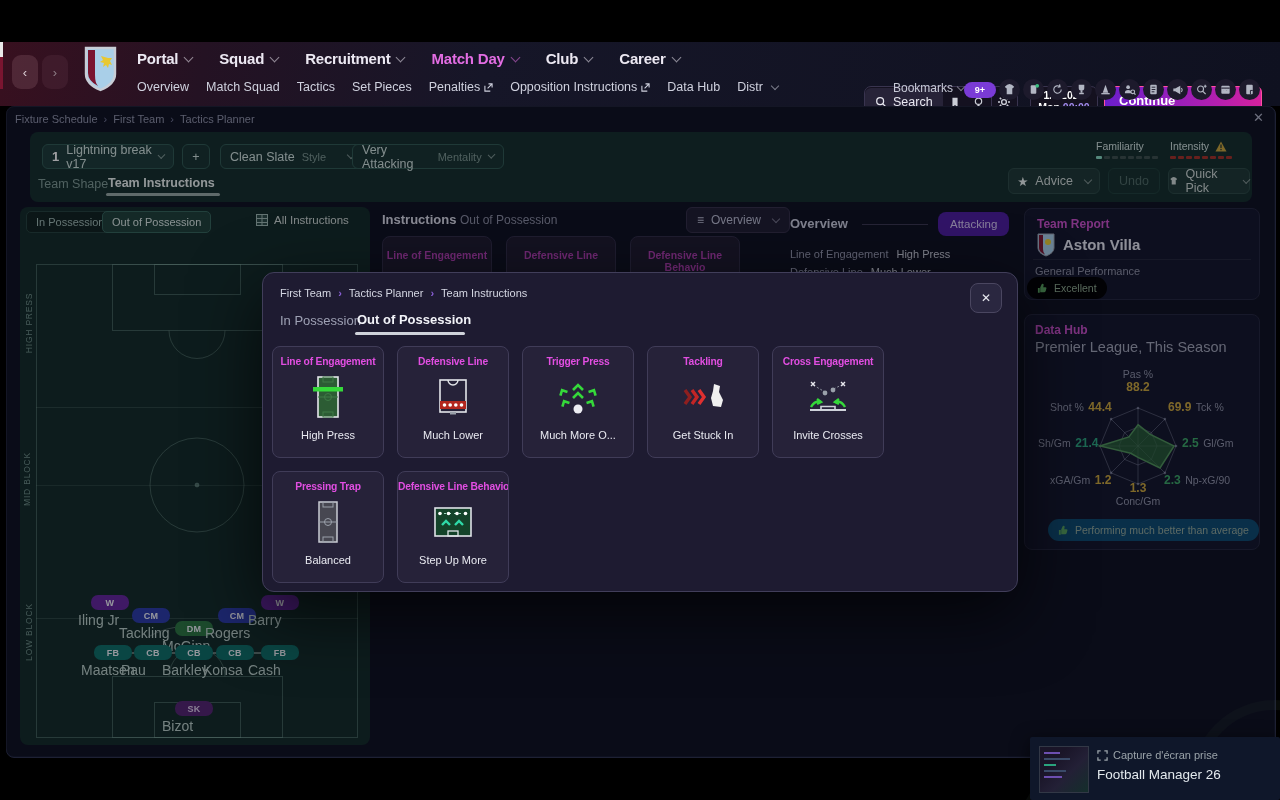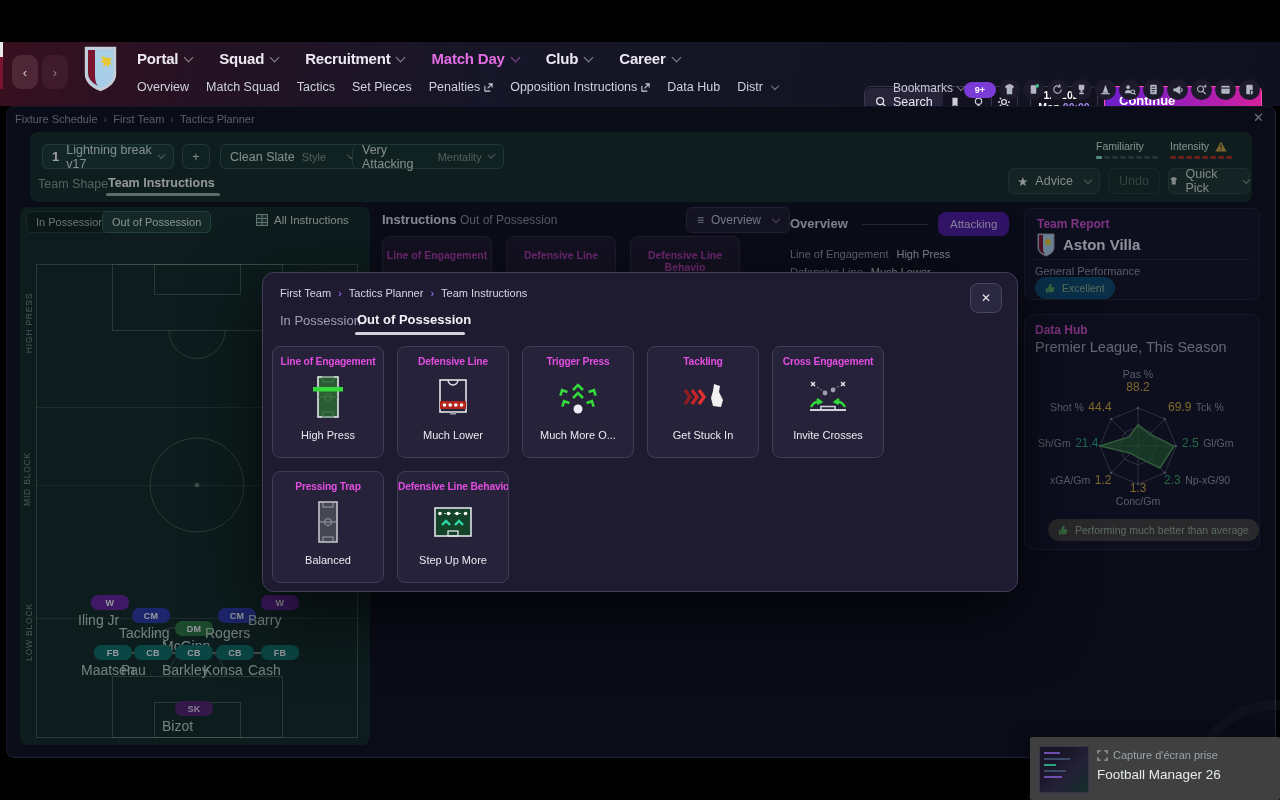--- a/index.html
+++ b/index.html
@@ -497,7 +497,7 @@
   <div class="abs" style="left:38px;top:27px;font-size:15px;font-weight:bold;color:#e2e4ee">Aston Villa</div>
   <div class="abs" style="left:8px;top:50px;width:218px;height:1px;background:rgba(255,255,255,.07)"></div>
   <div class="abs" style="left:10px;top:56px;font-size:11px;color:#8d90a4">General Performance</div>
-  <div class="thumbpill abs" style="left:10px;top:68px;background:#0c4a6e;color:#8faa8f">
+  <div class="thumbpill abs" style="left:2px;top:68px;background:#000000;color:#8faa8f">
     <svg width="11" height="11" viewBox="0 0 12 12">
         <path d="M1,5.5 h2 v5 H1 Z M3.5,10 h4.5 a1.5,1.5 0 0 0 1.5,-1.2 l0.8,-3 A1.2,1.2 0 0 0 9.2,4.5 H6.8 L7.3,2 A1.2,1.2 0 0 0 5.1,1.3 L3.5,5 Z" fill="#58a35e"></path>
       </svg>

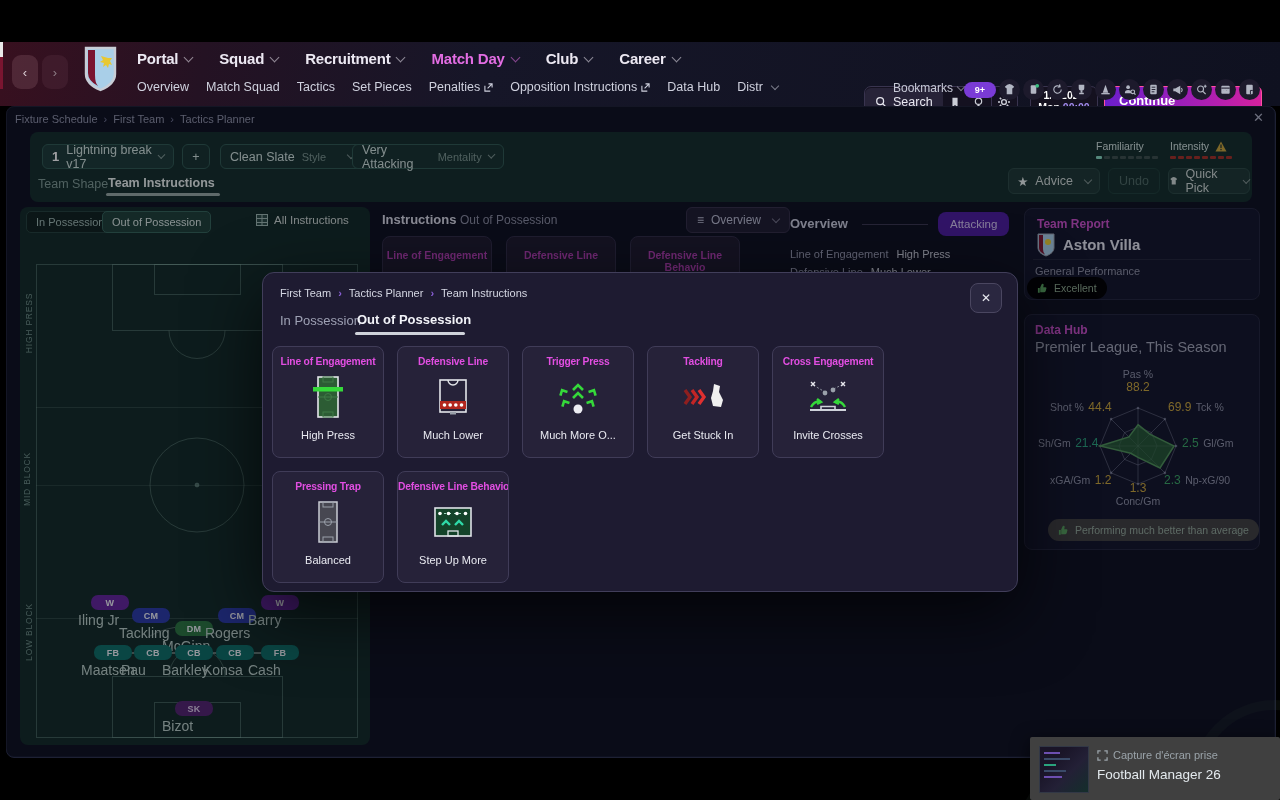--- a/index.html
+++ b/index.html
@@ -94,7 +94,7 @@
   .thumbpill{display:inline-flex;align-items:center;gap:6px;background:#404040;border-radius:11px;
     height:22px;padding:0 10px;font-size:10.5px;color:#93a89a}
   .rl{font-size:10.5px;color:#8d91a6}
-  .rv{font-size:12px;font-weight:normal}
+  .rv{font-size:12px;font-weight:bold}
   .v-y{color:#c9a53b}.v-g{color:#3aa565}.v-t{color:#2aa37d}
   .web{fill:none;stroke:rgba(168,174,200,.34);stroke-width:1}
   .series{fill:rgba(44,108,58,.72);stroke:#4e9158;stroke-width:1.5}

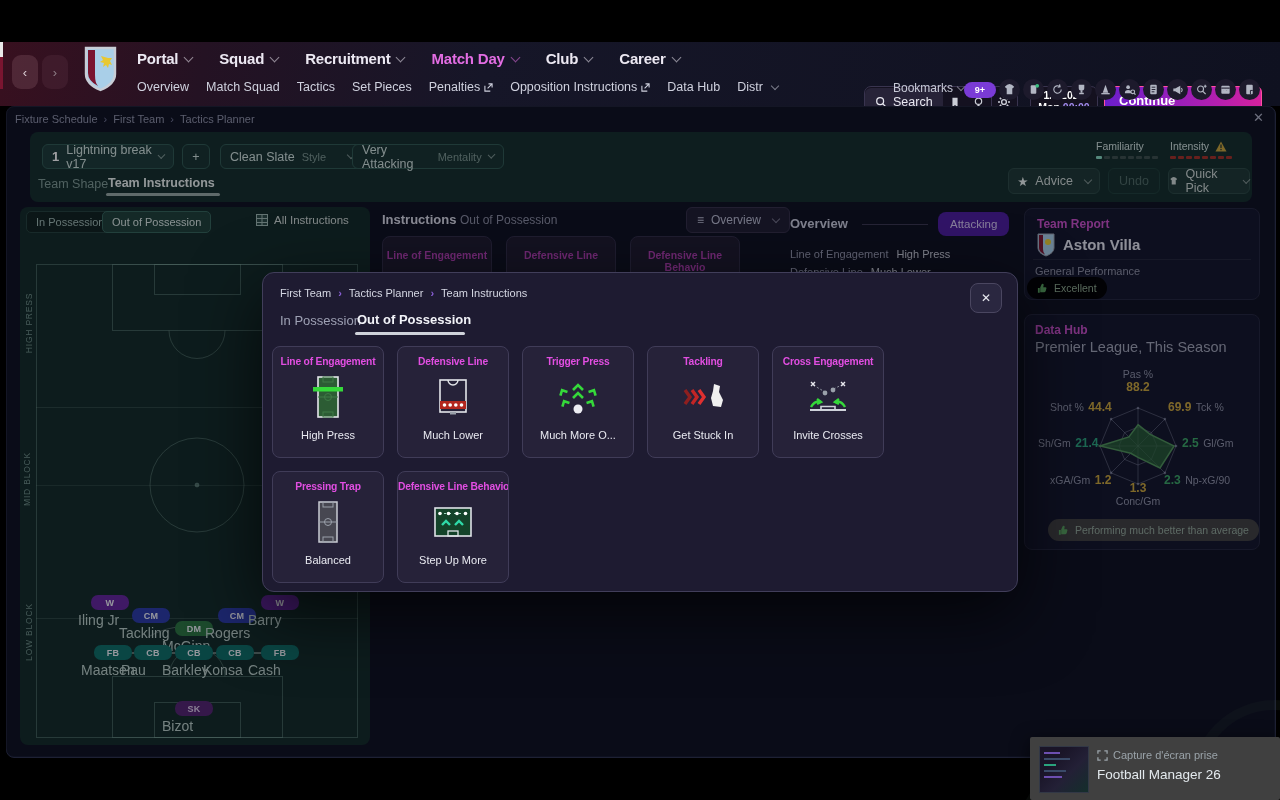--- a/index.html
+++ b/index.html
@@ -91,7 +91,7 @@
   
   .sidepanel{background:#13162a;border:1px solid #23263c;border-radius:8px}
   .pinkttl{font-size:12px;font-weight:bold;color:#c94fc9}
-  .thumbpill{display:inline-flex;align-items:center;gap:6px;background:#404040;border-radius:11px;
+  .thumbpill{display:inline-flex;align-items:center;gap:6px;background:#0c4a6e;border-radius:11px;
     height:22px;padding:0 10px;font-size:10.5px;color:#93a89a}
   .rl{font-size:10.5px;color:#8d91a6}
   .rv{font-size:12px;font-weight:bold}

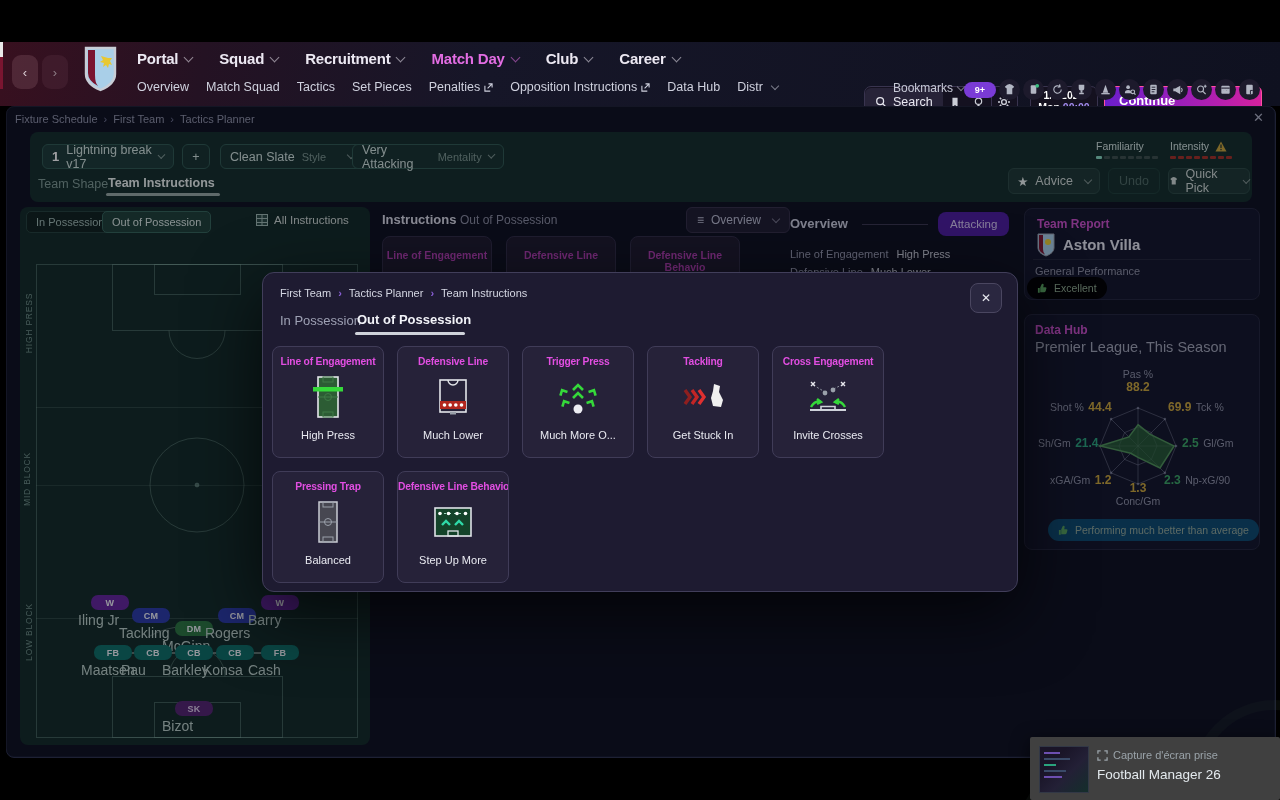--- a/index.html
+++ b/index.html
@@ -115,7 +115,7 @@
   .c-icon{height:62px;display:flex;align-items:center;justify-content:center}
   .c-value{font-size:11px;color:#e9eaf1}
   
-  .toast{left:1030px;top:737px;width:250px;height:63px;background:#404040;z-index:30;
+  .toast{left:1030px;top:737px;width:250px;height:63px;background:#0f172a;z-index:30;
     box-shadow:0 4px 18px rgba(0,0,0,.6);border-radius:2px}
   .toast .l1{font-size:11px;color:#9aa3a9;display:flex;align-items:center;gap:5px}
   .toast .l2{font-size:13.5px;color:#e3e9ed}

